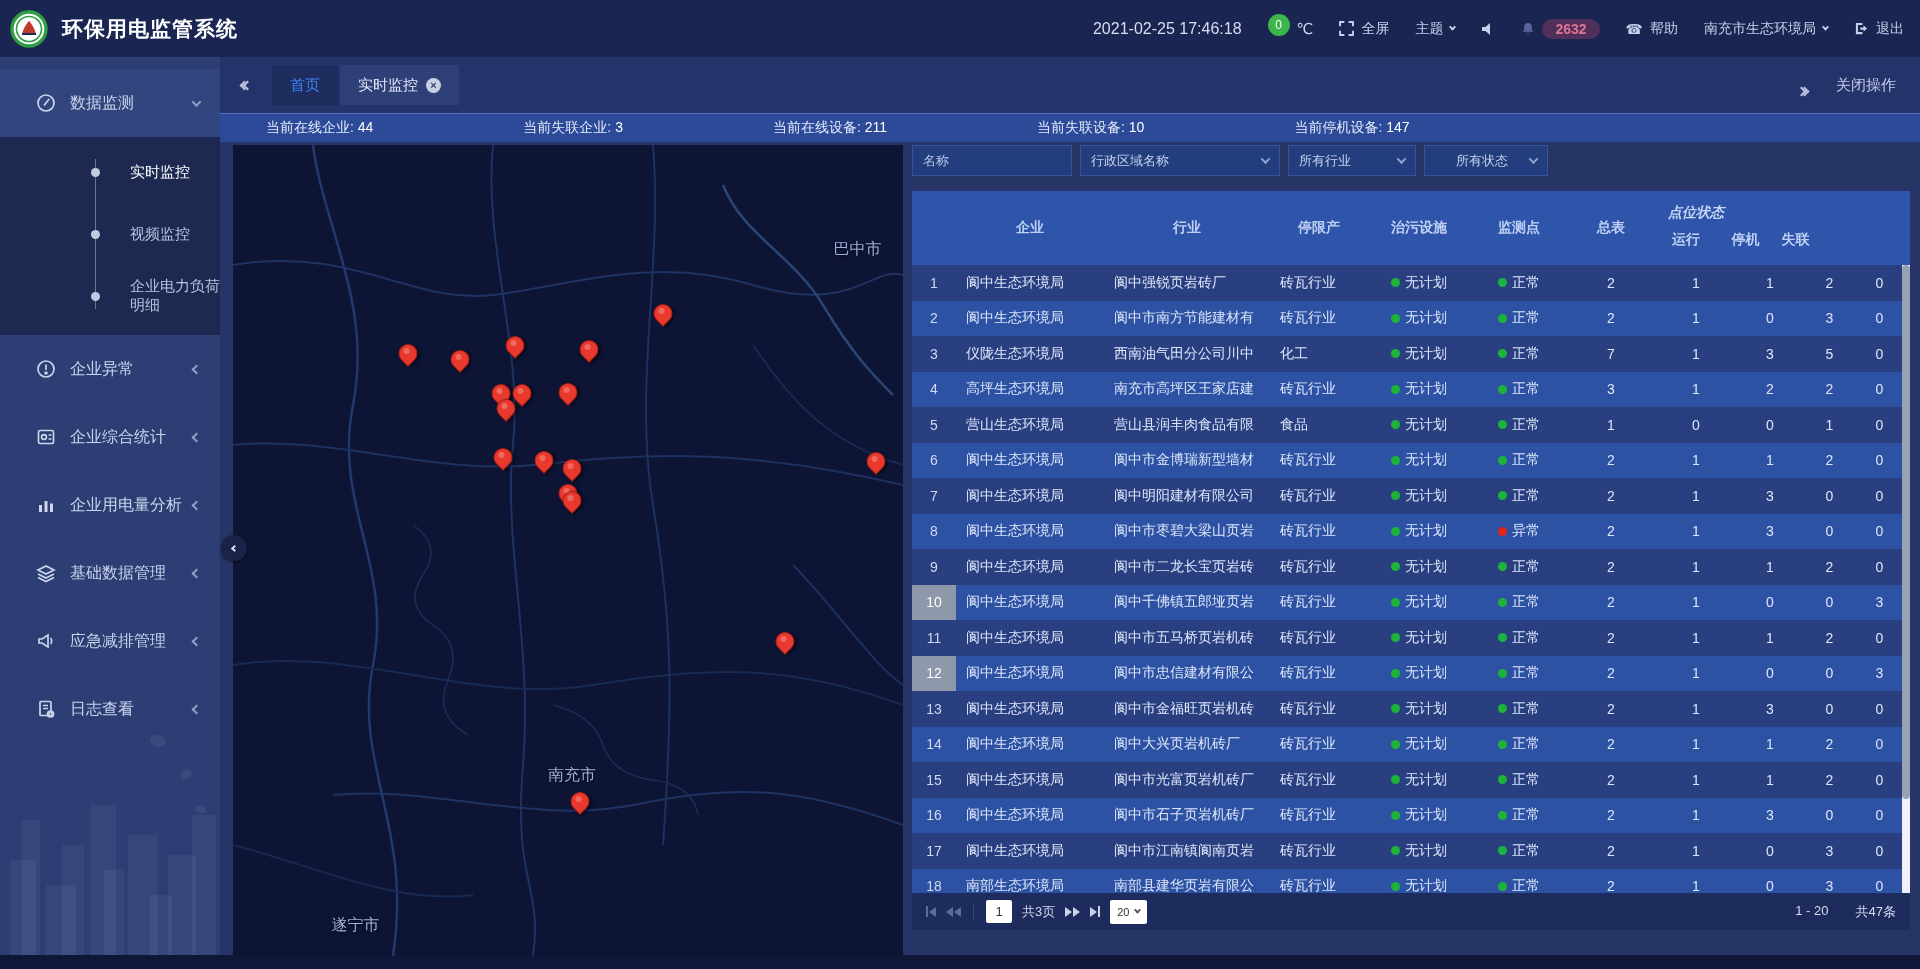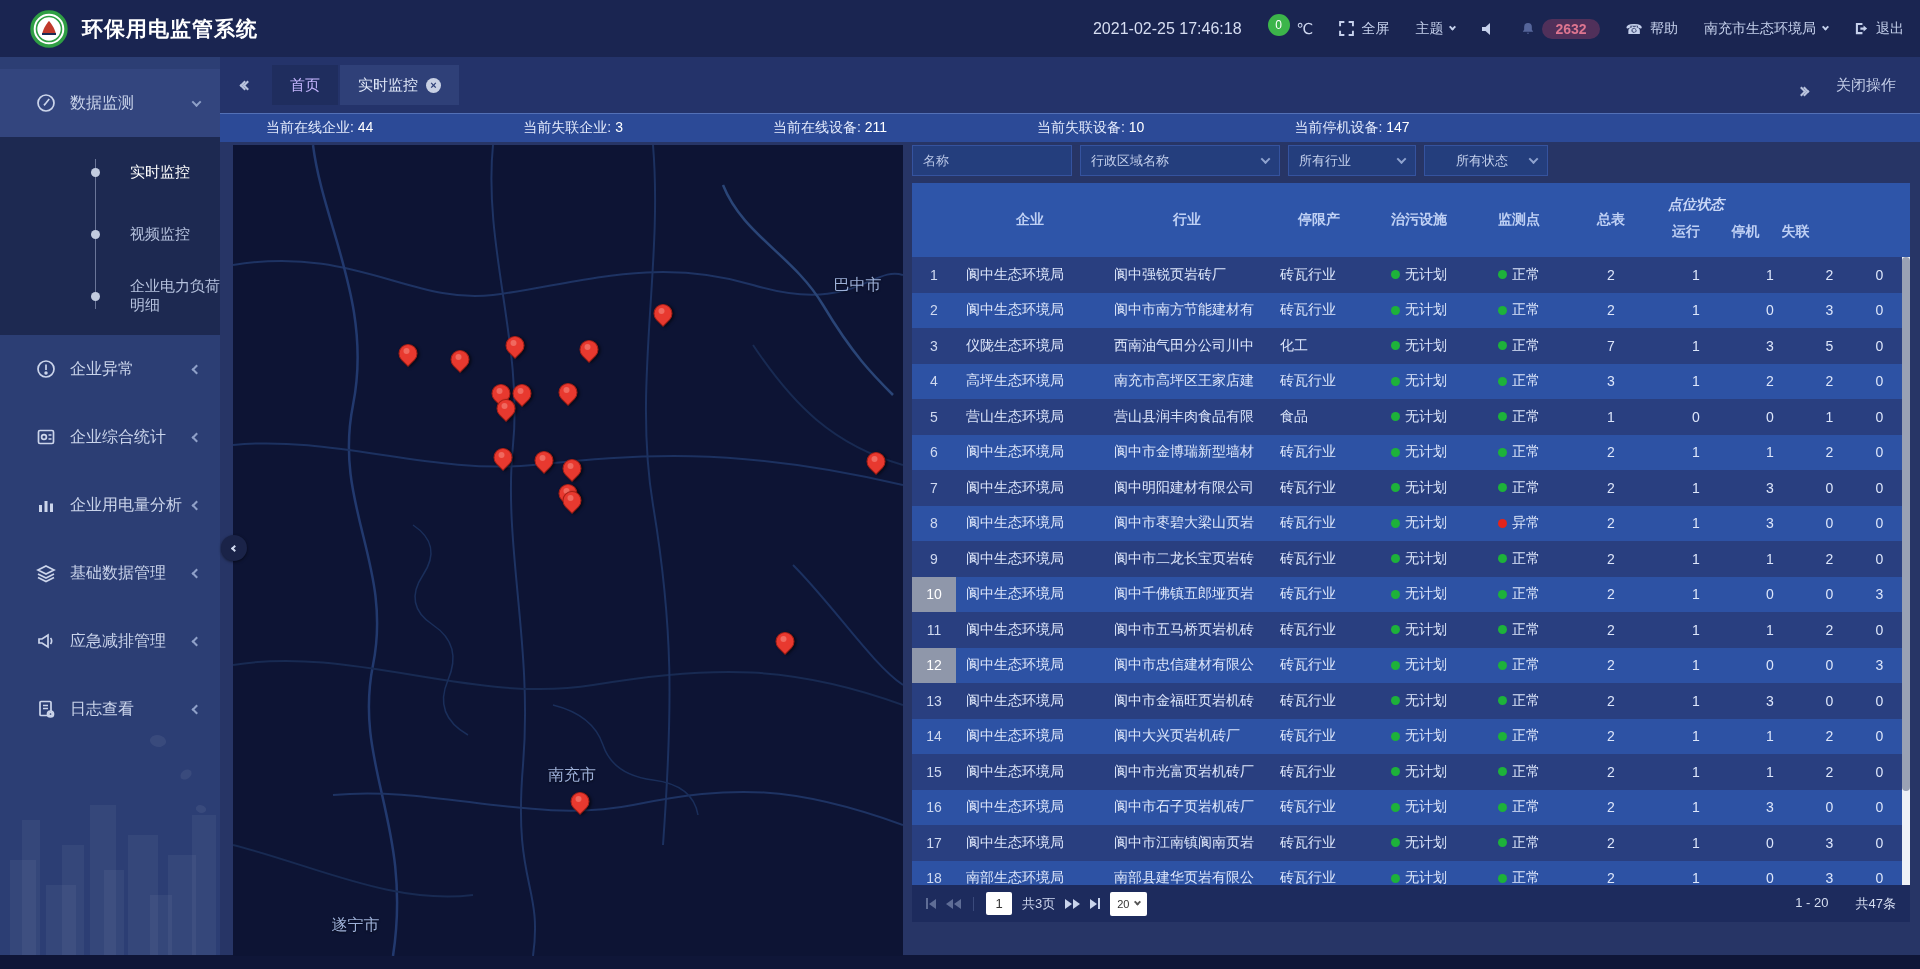--- a/index.html
+++ b/index.html
@@ -8,7 +8,7 @@
 
   
   .app-header { height:57px; background:#1a2551; display:flex; align-items:center;
-    padding:0 16px 0 30px; color:#c6d1ec; }
+    padding:0 16px 0 10px; color:#c6d1ec; }
   .logo { width:38px; height:38px; margin-right:14px; flex:0 0 auto; }
   .app-title { font-size:21px; font-weight:bold; color:#ffffff; letter-spacing:1px; }
   .header-right { margin-left:auto; display:flex; align-items:center; gap:26px; font-size:14px; }

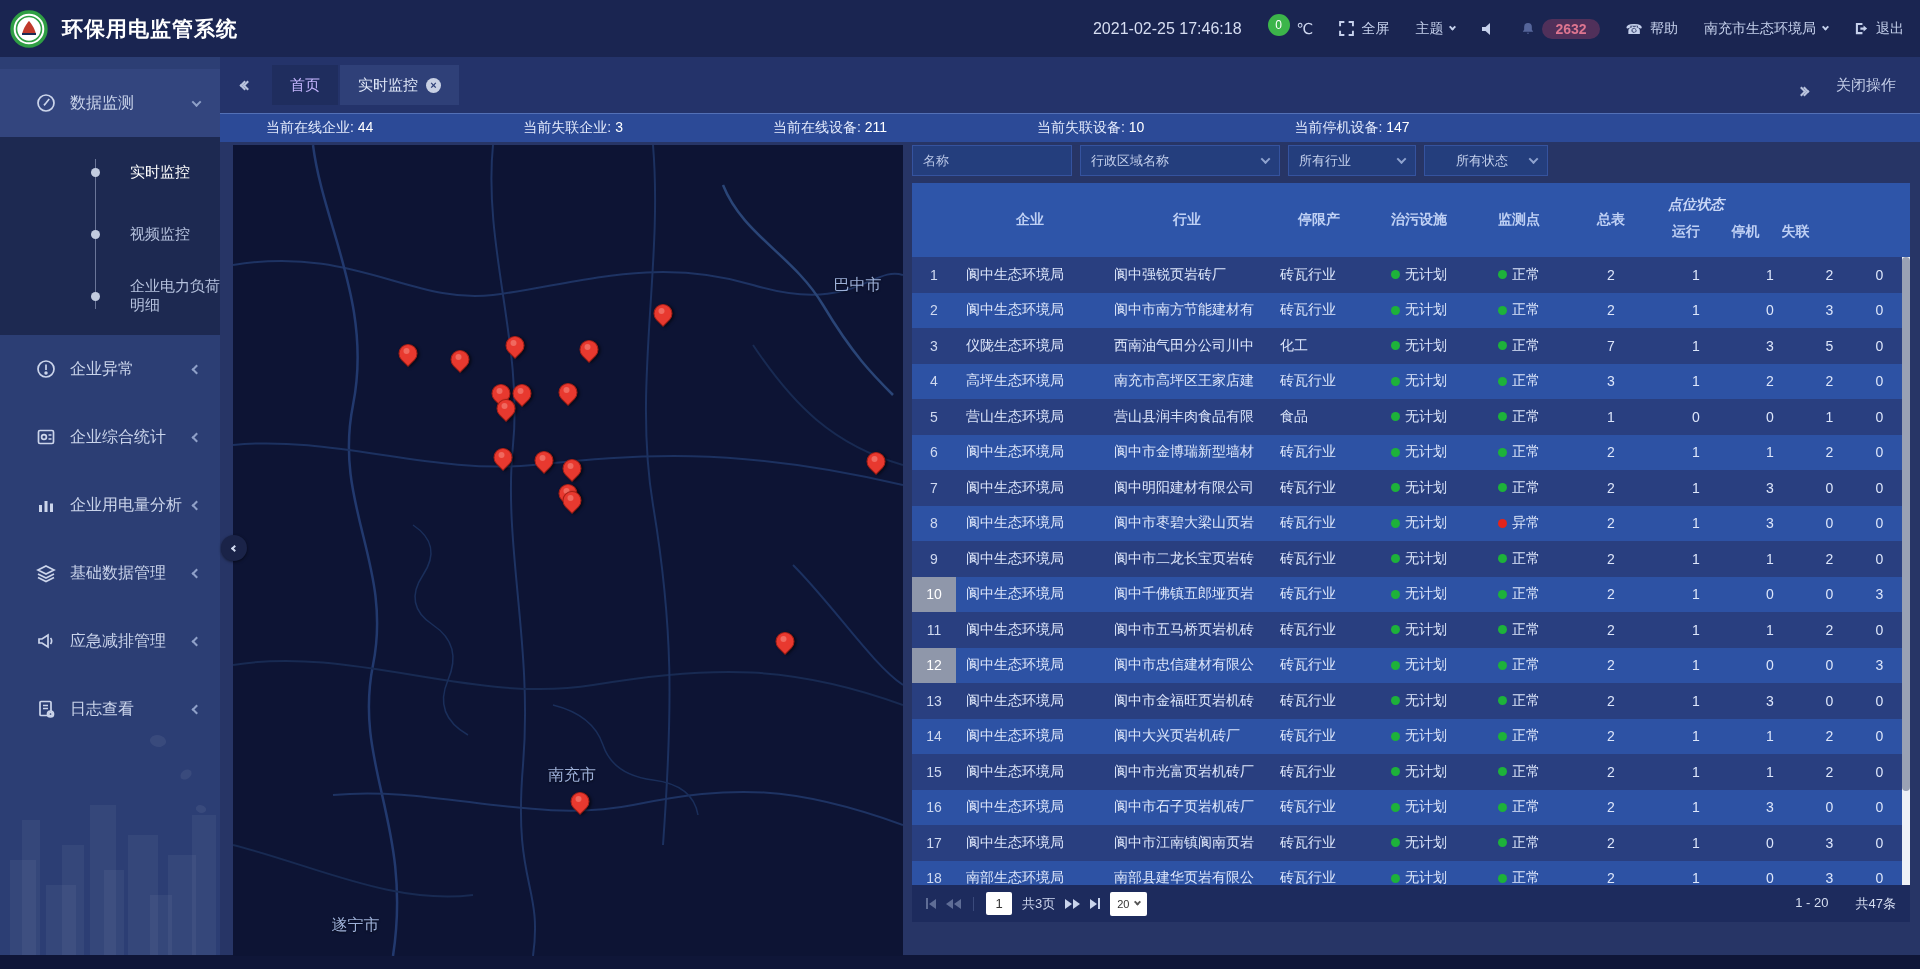--- a/index.html
+++ b/index.html
@@ -58,7 +58,7 @@
   .dbl { display:flex; }
   .dbl .chev { margin:0 -2px; }
   .tab { height:40px; display:flex; align-items:center; padding:0 18px; font-size:15px;
-    color:#c4b5fd; background:#1f2d5e; margin-right:2px; cursor:pointer; gap:8px; }
+    color:#3b82f6; background:#1f2d5e; margin-right:2px; cursor:pointer; gap:8px; }
   .tab.active { background:#2f4078; color:#e2e9fa; }
   .tab-close { width:15px; height:15px; border-radius:50%; background:#c8d0e4; color:#2f4078;
     font-size:11px; font-weight:bold; display:flex; align-items:center; justify-content:center; }

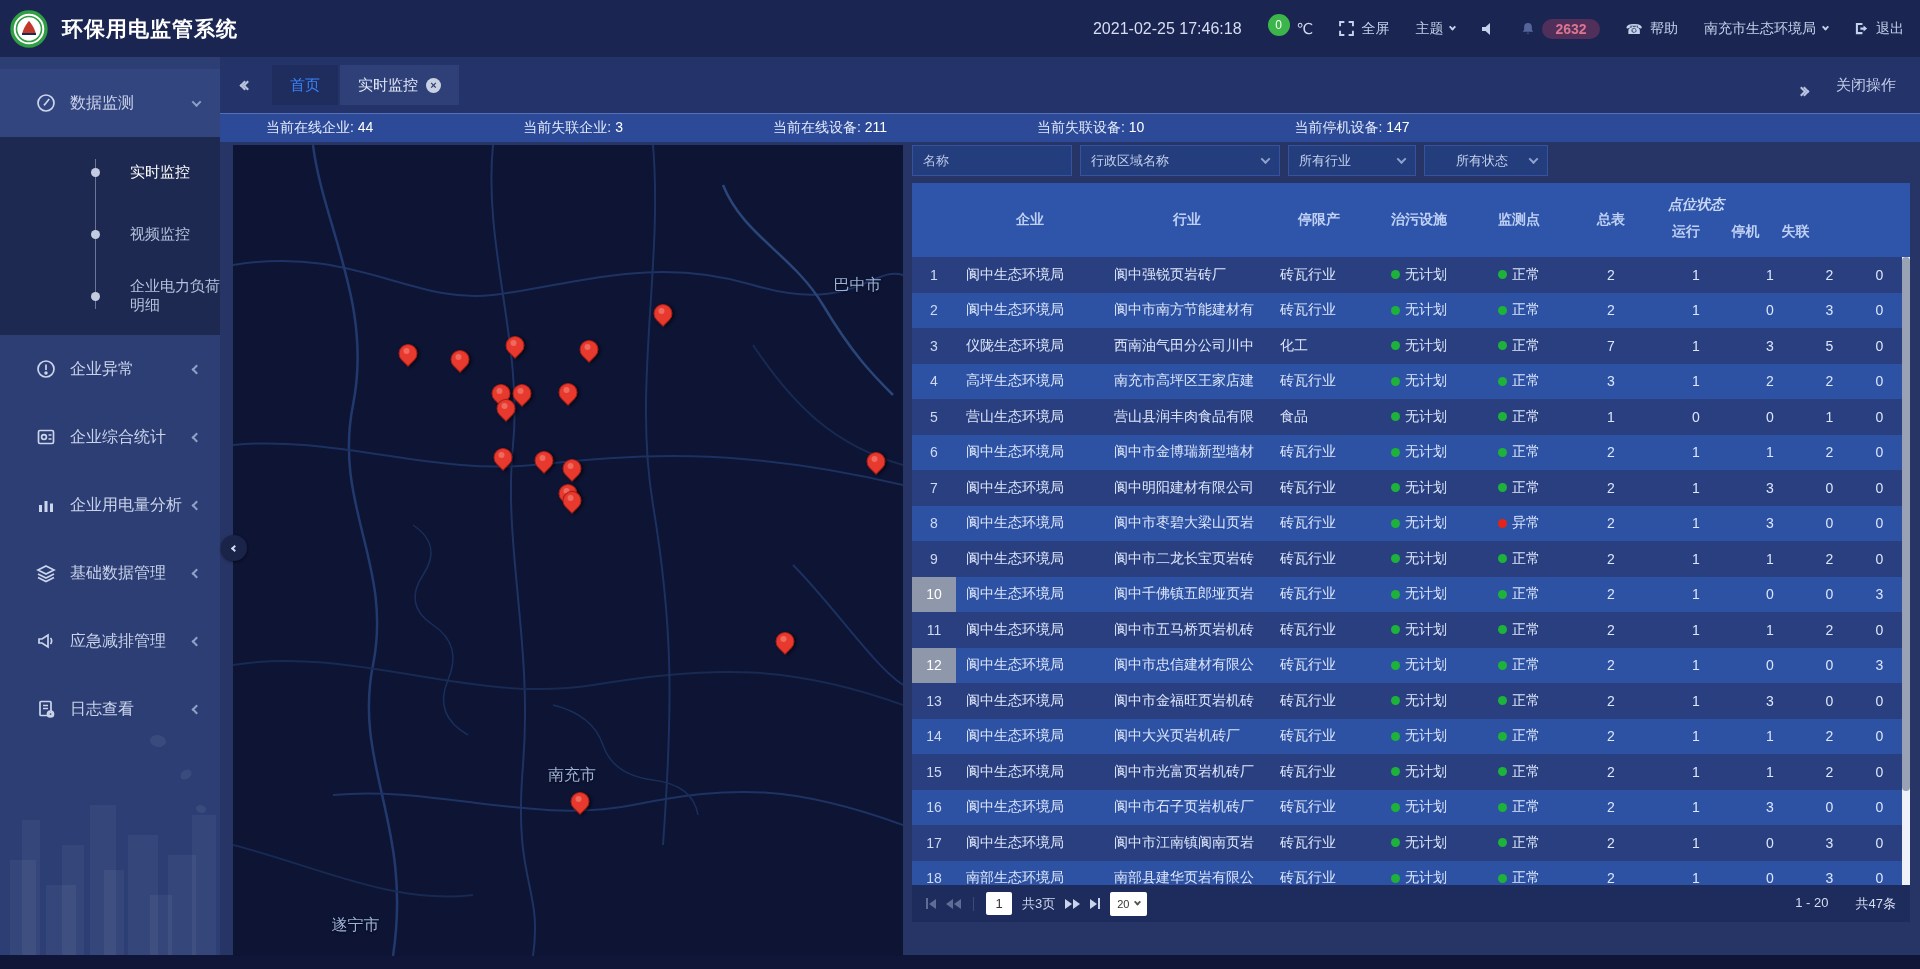--- a/index.html
+++ b/index.html
@@ -91,7 +91,7 @@
 
   
   .right-panel { flex:1; display:flex; flex-direction:column; min-width:0; }
-  .filters { height:31px; display:flex; gap:8px; margin-bottom:7px; }
+  .filters { height:31px; display:flex; gap:8px; margin-bottom:15px; }
   .f-input { width:160px; height:31px; background:#243e7d; border:1px solid #35539f;
     color:#dbe4f8; font-size:13px; padding:0 10px; outline:none;
     font-family:"Liberation Sans","DejaVu Sans",sans-serif; }

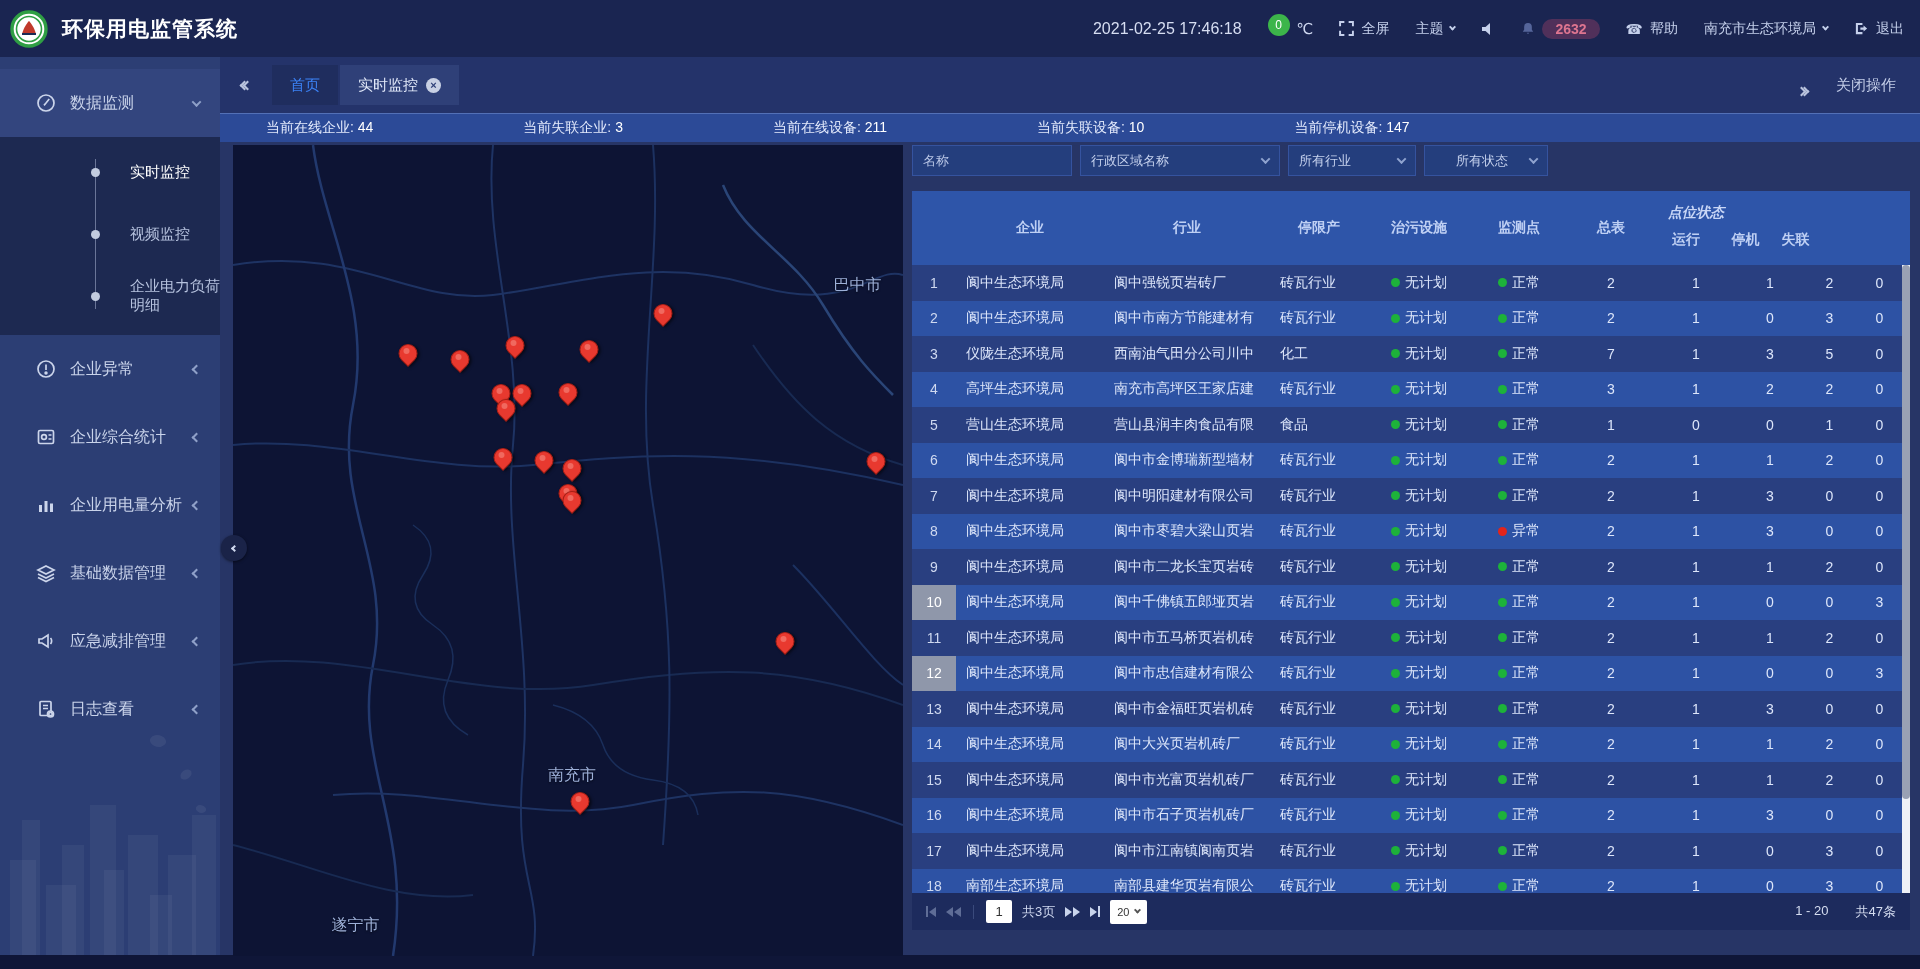--- a/index.html
+++ b/index.html
@@ -359,7 +359,7 @@
         <div class="collapse-handle">
           <i class="chev left sm"></i>
         </div>
-        <div class="city" style="left:93.2%; top:12.8%;margin-top:36px;">巴中市</div>
+        <div class="city" style="left:93.2%; top:12.8%;">巴中市</div>
         <div class="city" style="left:50.6%; top:77.7%;">南充市</div>
         <div class="city" style="left:18.3%; top:96.2%;">遂宁市</div>
         <div id="pins">

